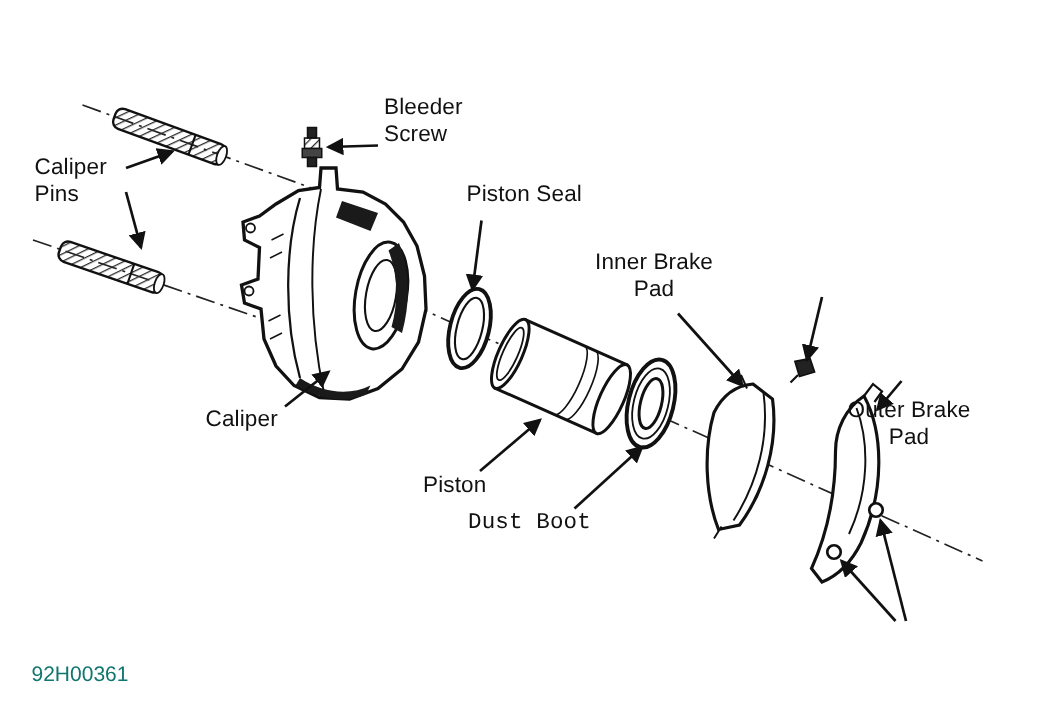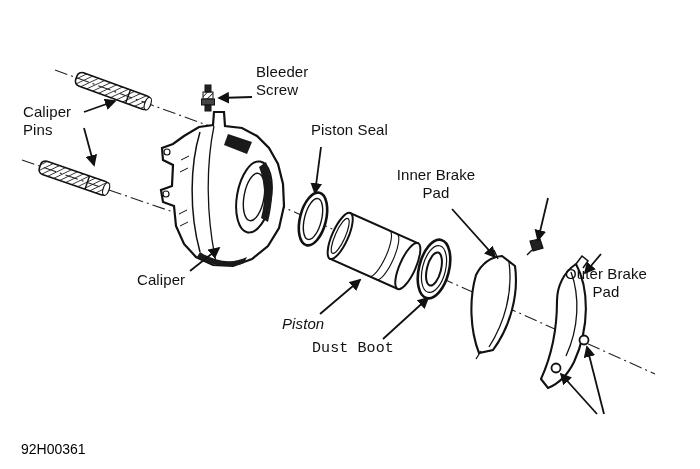--- a/index.html
+++ b/index.html
@@ -143,7 +143,7 @@
 Pad</div>
   <div class="lbl center" style="left:556px;top:217px;width:100px;margin-top:48px;">Outer Brake
 Pad</div>
-  <div class="lbl" style="left:282px;top:315px;font-style:italic;">Piston</div>
+  <div class="lbl" style="left:282px;top:315px;">Piston</div>
   <div class="lbl" style="left:312px;top:340px;font-family:Liberation Mono, monospace;">Dust Boot</div>
   <div class="code" style="left:21px;top:441px;">92H00361</div>
 </div>

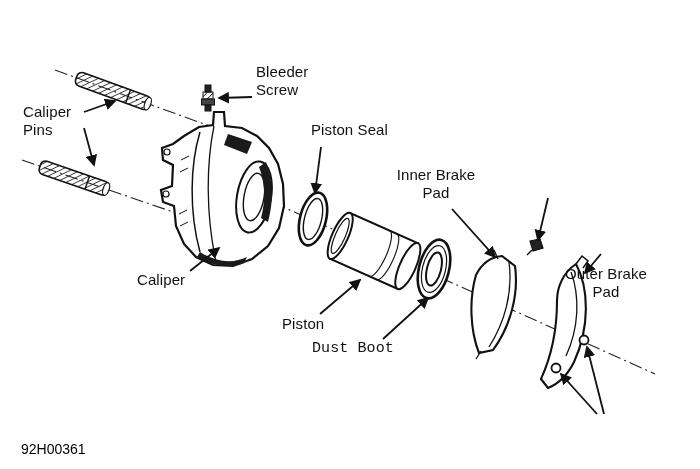--- a/index.html
+++ b/index.html
@@ -13,7 +13,7 @@
     color:#111;letter-spacing:.1px;
   }
   .lbl.center{text-align:center;}
-  .code{position:absolute;font-size:14px;color:#000000;text-align:right;}
+  .code{position:absolute;font-size:14px;color:#0f766e;text-align:right;}
 </style>
 </head>
 <body>

